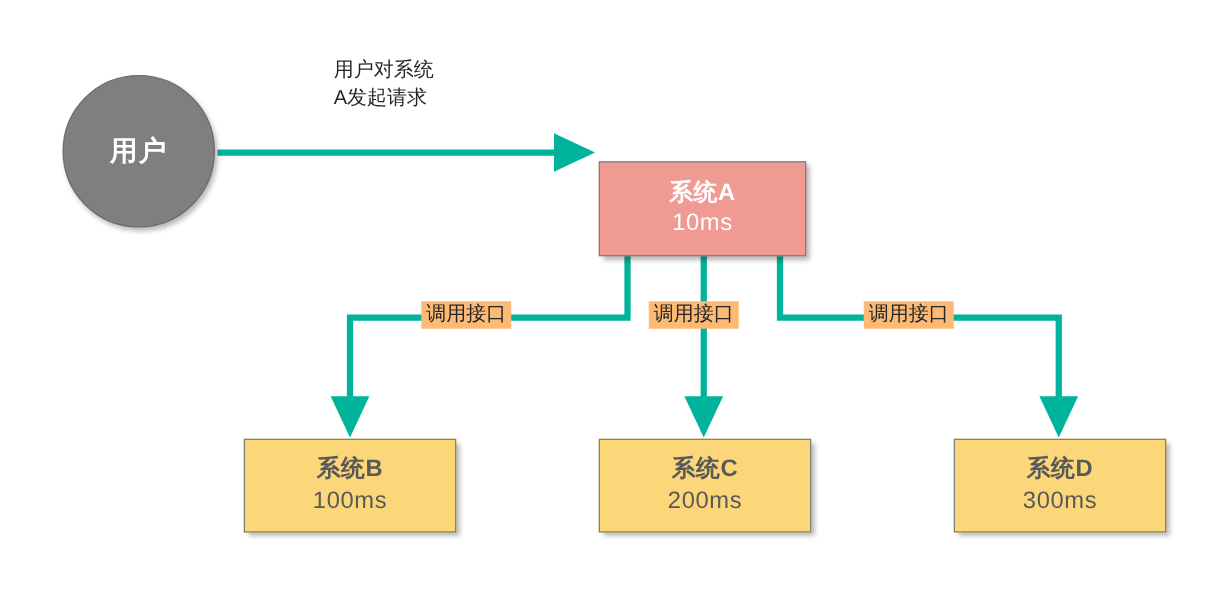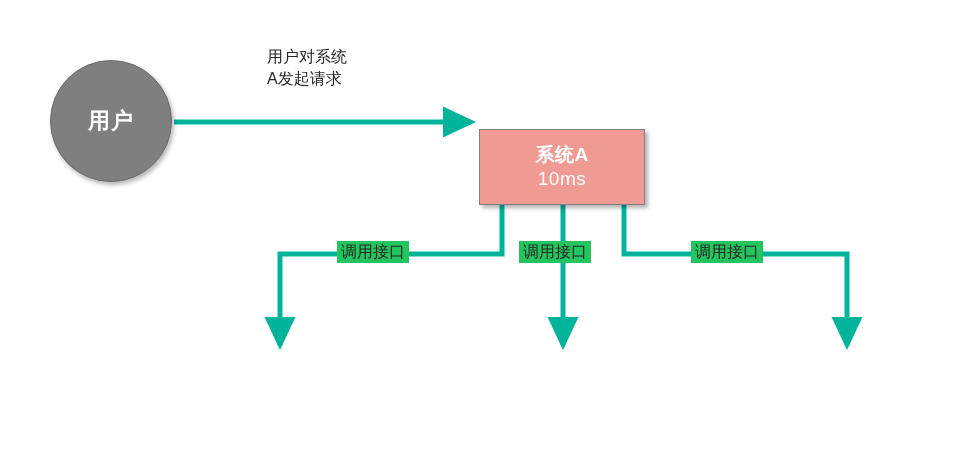--- a/index.html
+++ b/index.html
@@ -111,7 +111,7 @@
     position: absolute;
     font-size: 16px;
     color: #262626;
-    background: #22c55e;
+    background: #fdba74;
     padding: 0 4px;
     white-space: nowrap;
     line-height: 1.35;

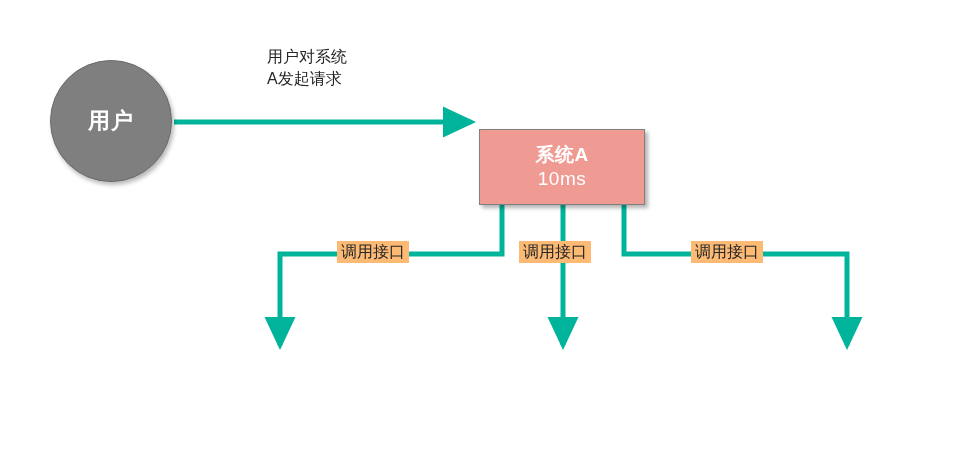--- a/index.html
+++ b/index.html
@@ -174,6 +174,10 @@
   <div class="edge-label label-c">调用接口</div>
   <div class="edge-label label-d">调用接口</div>
 
+  <div class="node node-b">
+    <span class="node-title">系统B</span>
+    <span class="node-sub">100ms</span>
+  </div>
 
 
 

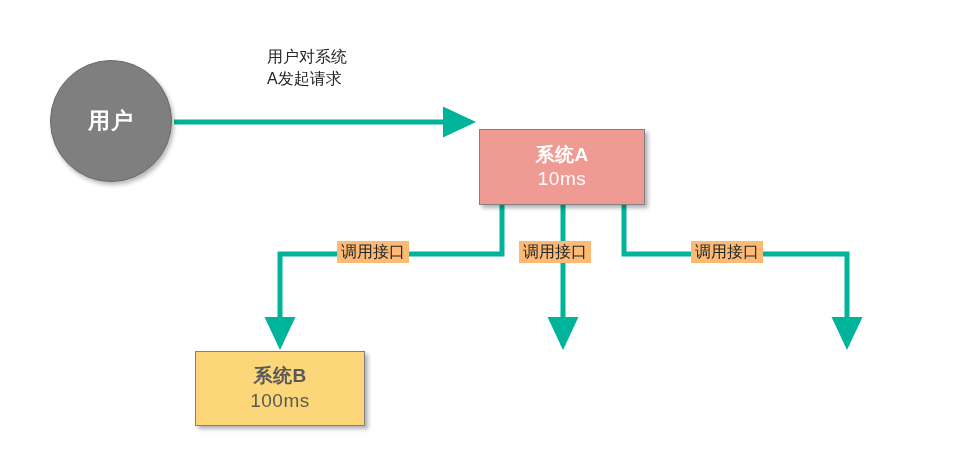--- a/index.html
+++ b/index.html
@@ -179,6 +179,10 @@
     <span class="node-sub">100ms</span>
   </div>
 
+  <div class="node node-c">
+    <span class="node-title">系统C</span>
+    <span class="node-sub">200ms</span>
+  </div>
 
 
 </div>

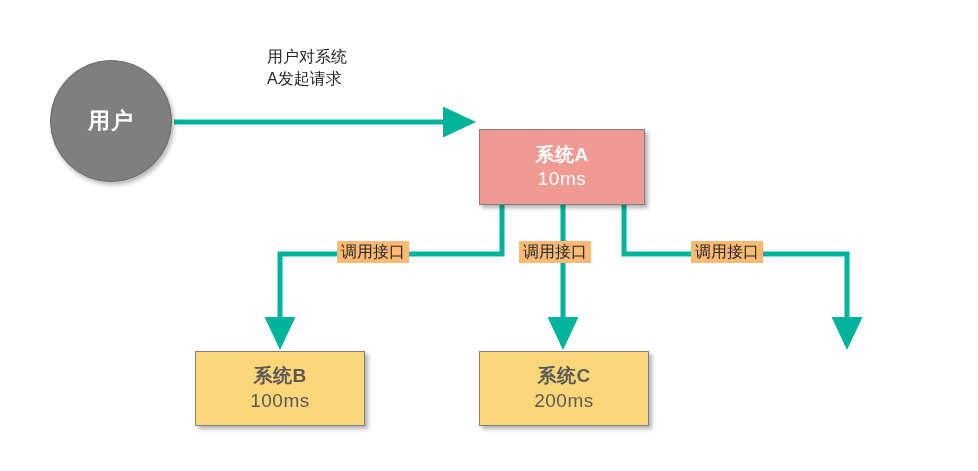--- a/index.html
+++ b/index.html
@@ -184,6 +184,10 @@
     <span class="node-sub">200ms</span>
   </div>
 
+  <div class="node node-d">
+    <span class="node-title">系统D</span>
+    <span class="node-sub">300ms</span>
+  </div>
 
 </div>
 

